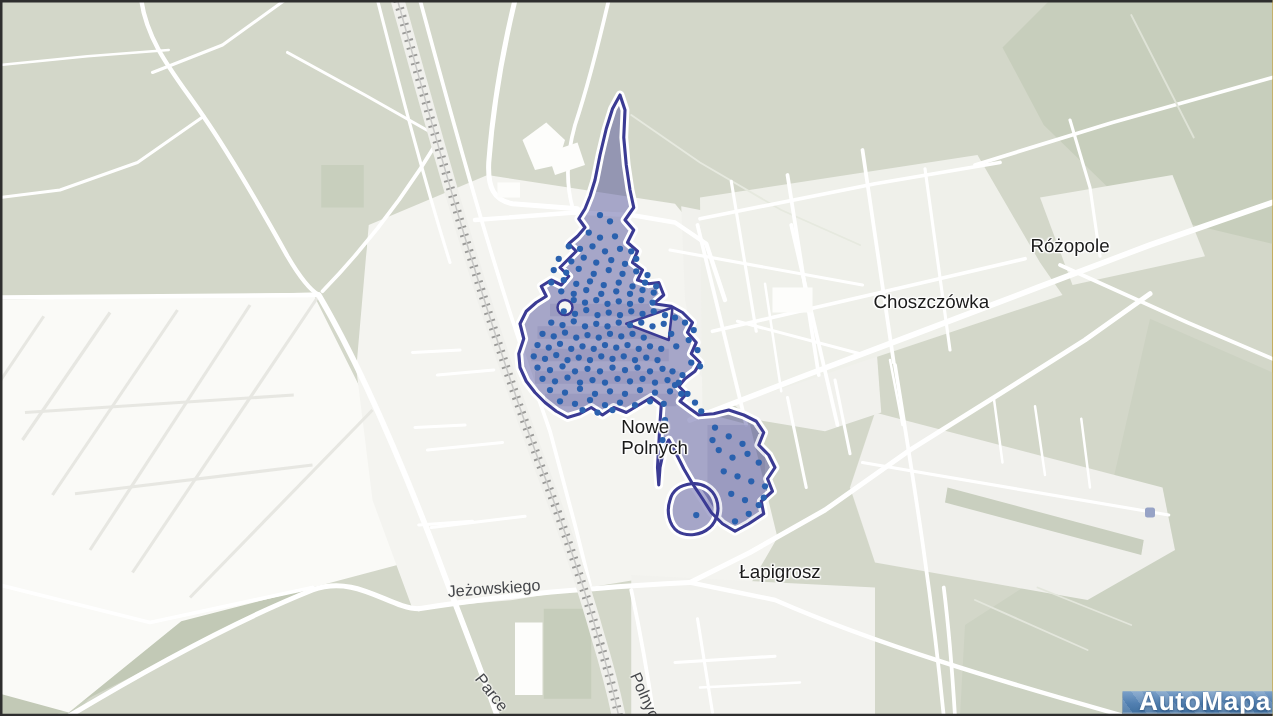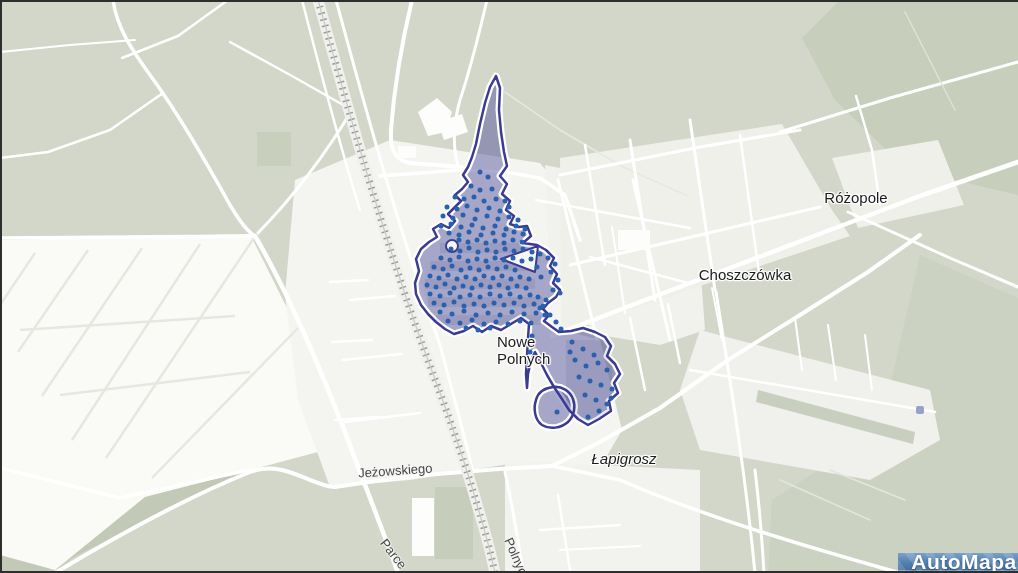--- a/index.html
+++ b/index.html
@@ -370,7 +370,7 @@
   <div class="lbl place center" style="left:856px;top:197px;">
     <span>Różopole</span>
   </div>
-  <div class="lbl place center" style="left:745px;top:242px;margin-top:32px;">
+  <div class="lbl place center" style="left:745px;top:242px;">
     <span>Choszczówka</span>
   </div>
   <div class="lbl place twoline" style="left:485px;top:333px;">

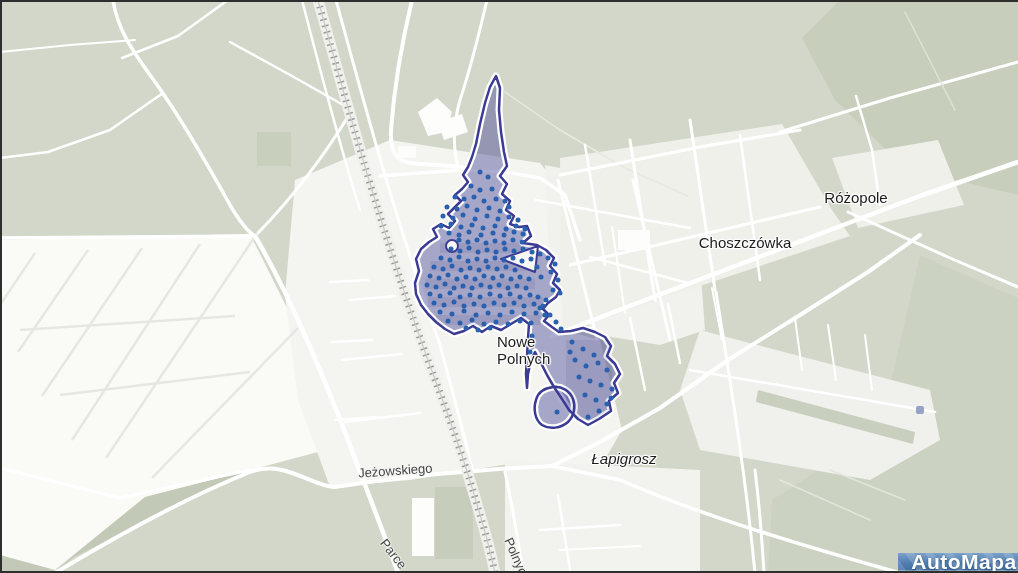--- a/index.html
+++ b/index.html
@@ -377,7 +377,7 @@
     <div>Nowe</div>
     <div>Polnych</div>
   </div>
-  <div class="lbl place center" style="left:624px;top:458px;font-style:italic;">
+  <div class="lbl place center" style="left:624px;top:458px;">
     <span>Łapigrosz</span>
   </div>
 

